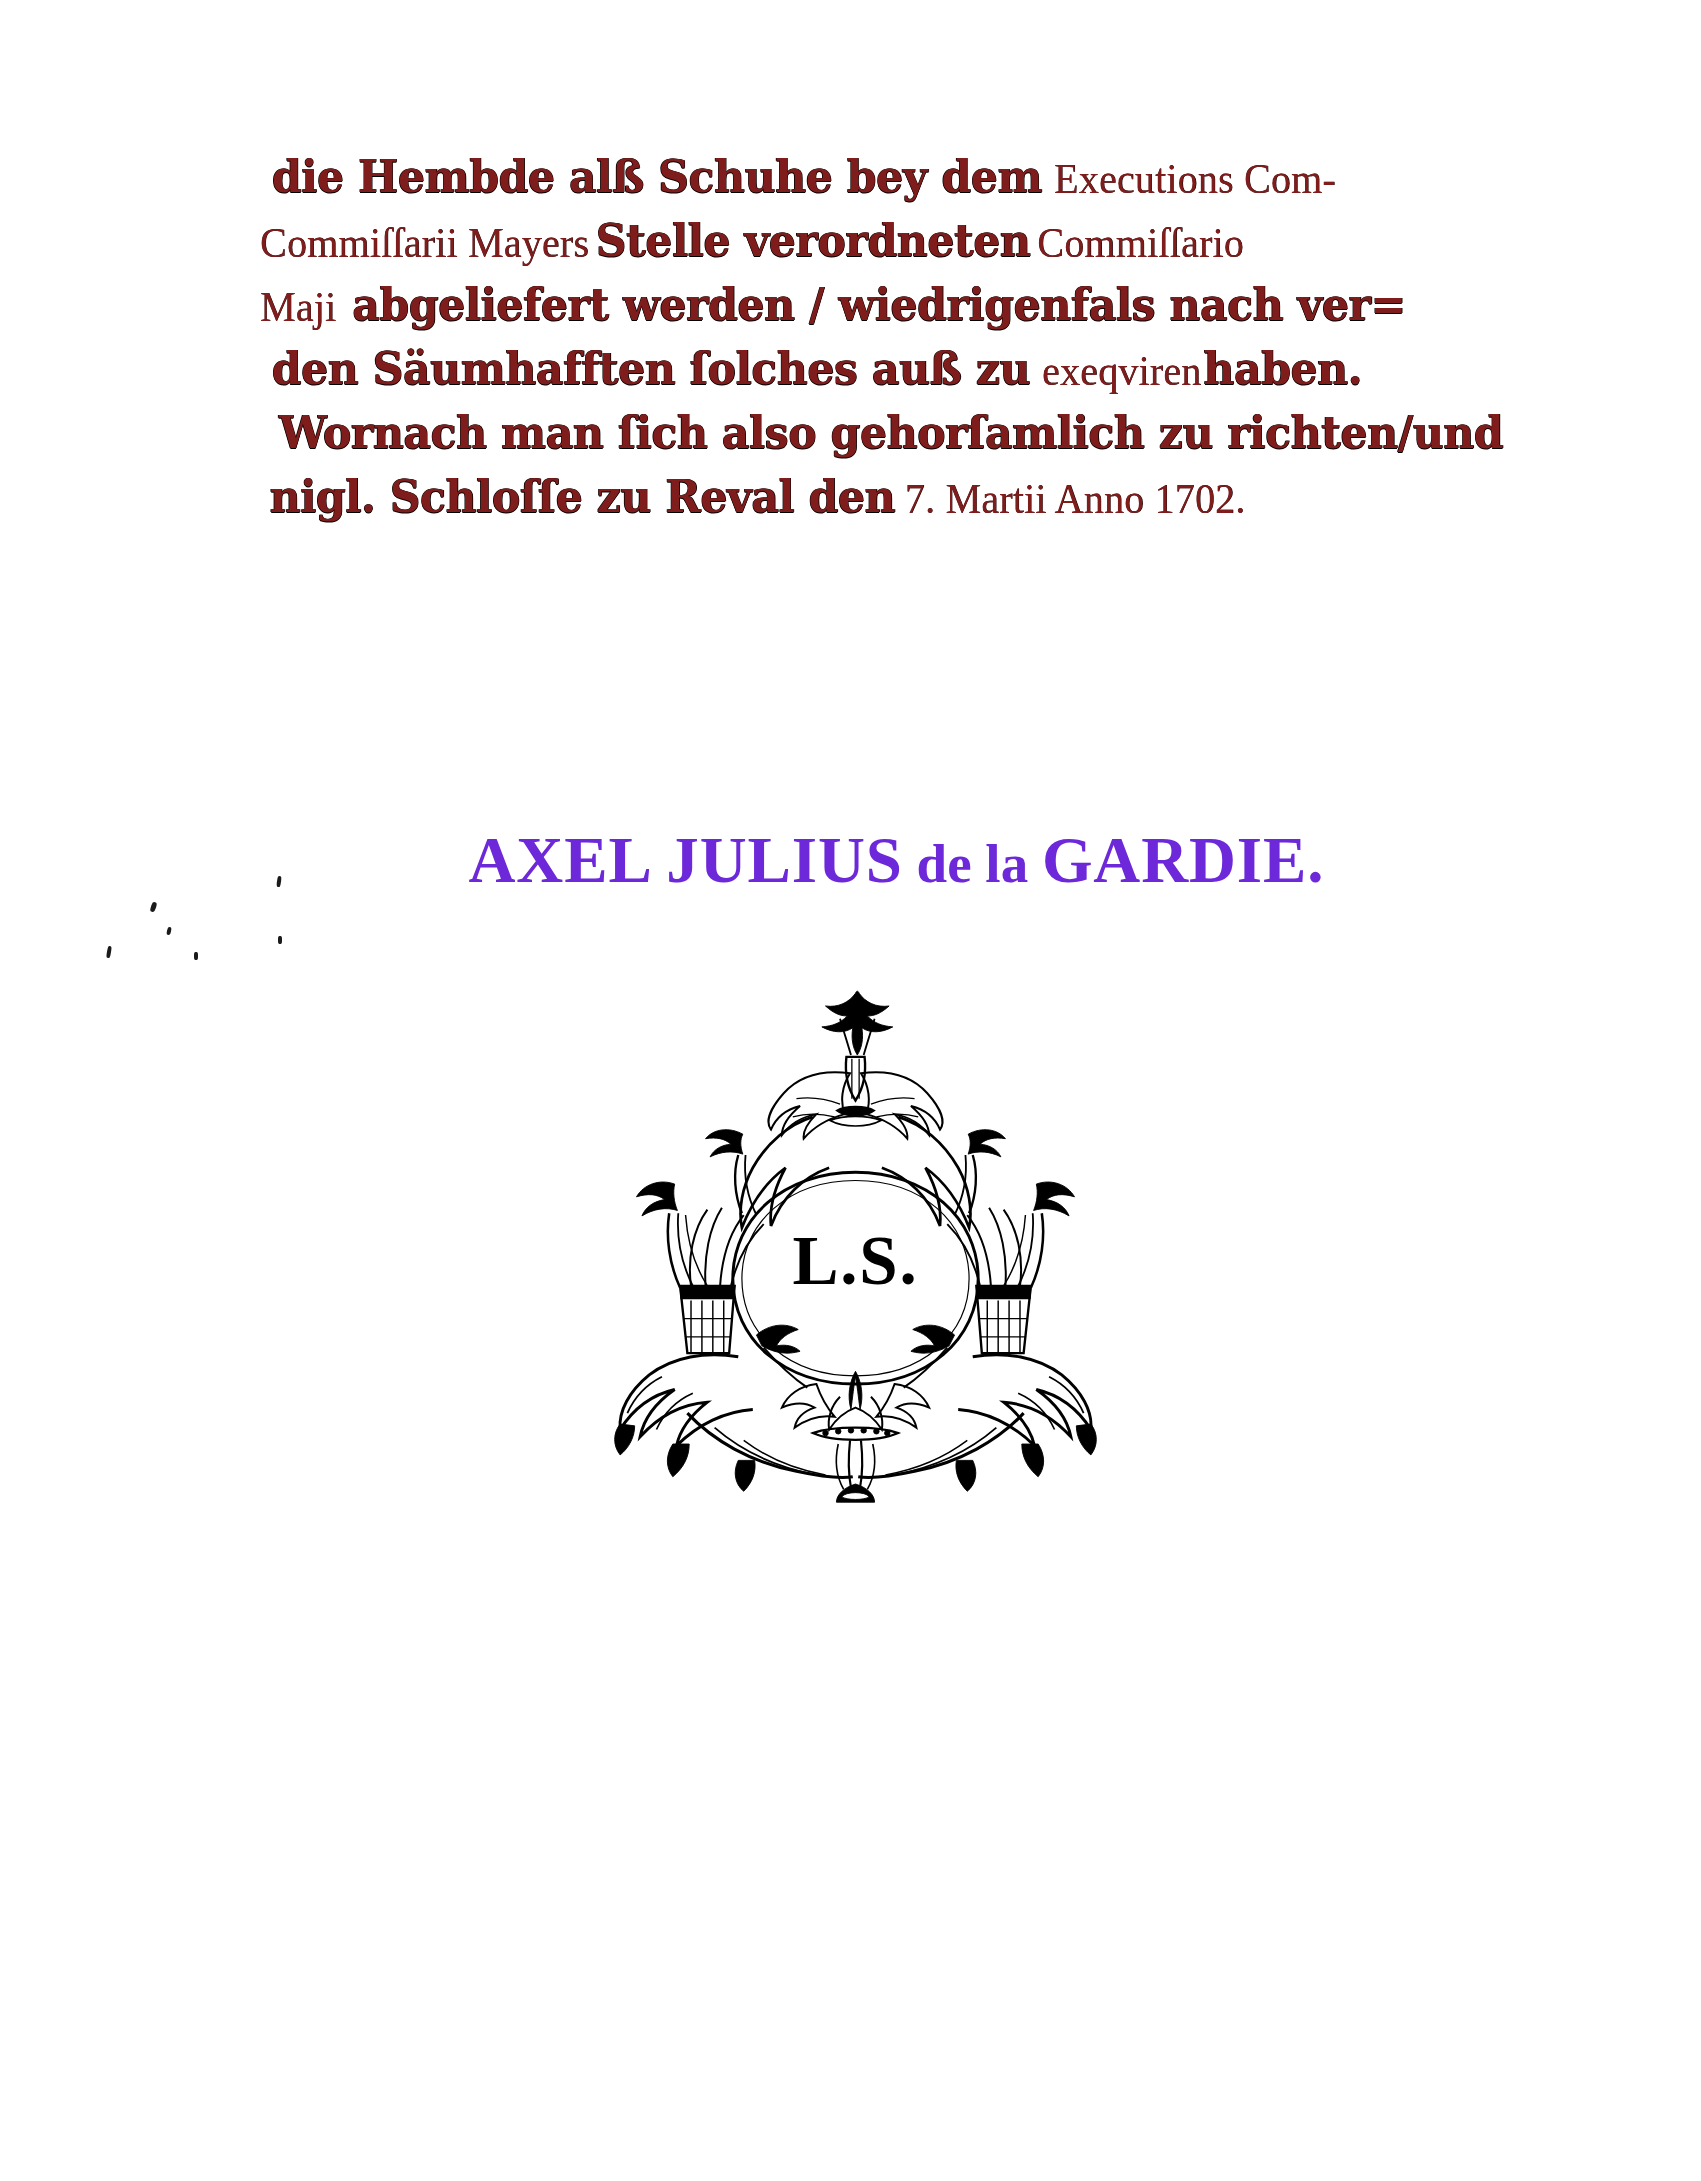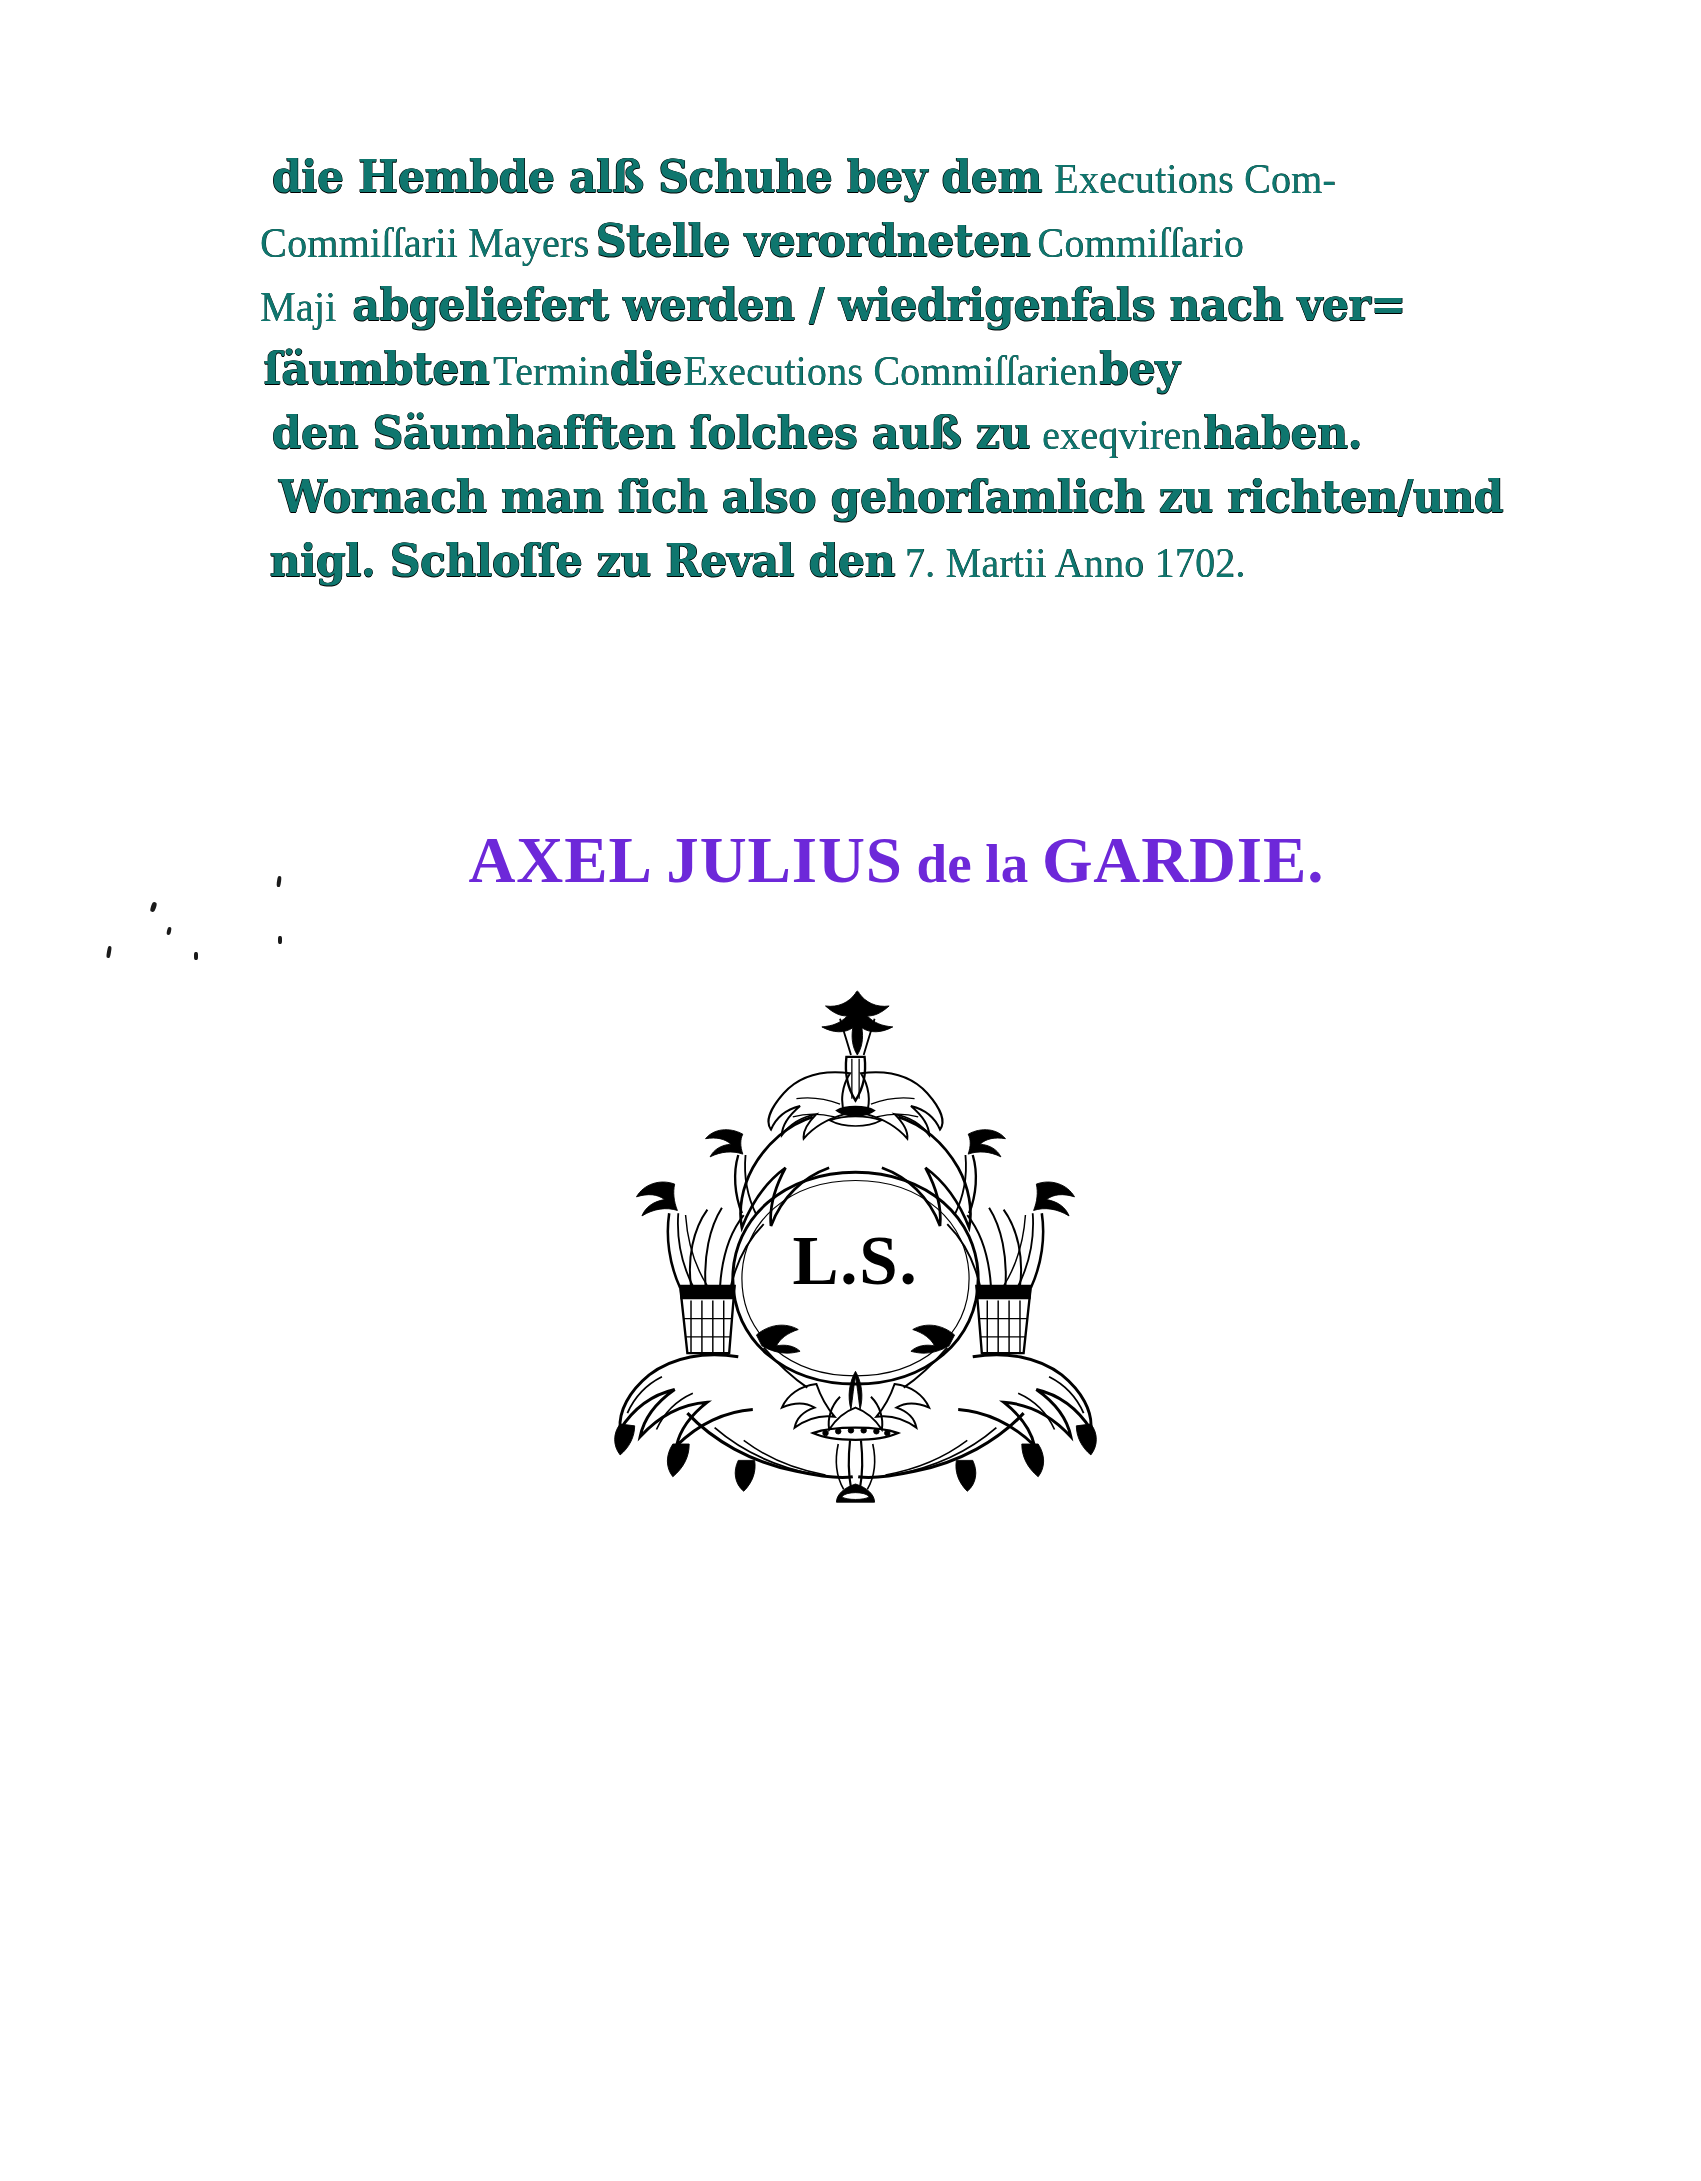--- a/index.html
+++ b/index.html
@@ -29,7 +29,7 @@
   .doc-line {
     display: block;
     white-space: nowrap;
-    color: #0f766e;
+    color: #7f1d1d;
     font-family: "DejaVu Serif", "Liberation Serif", serif;
     font-weight: 700;
     font-size: 44px;

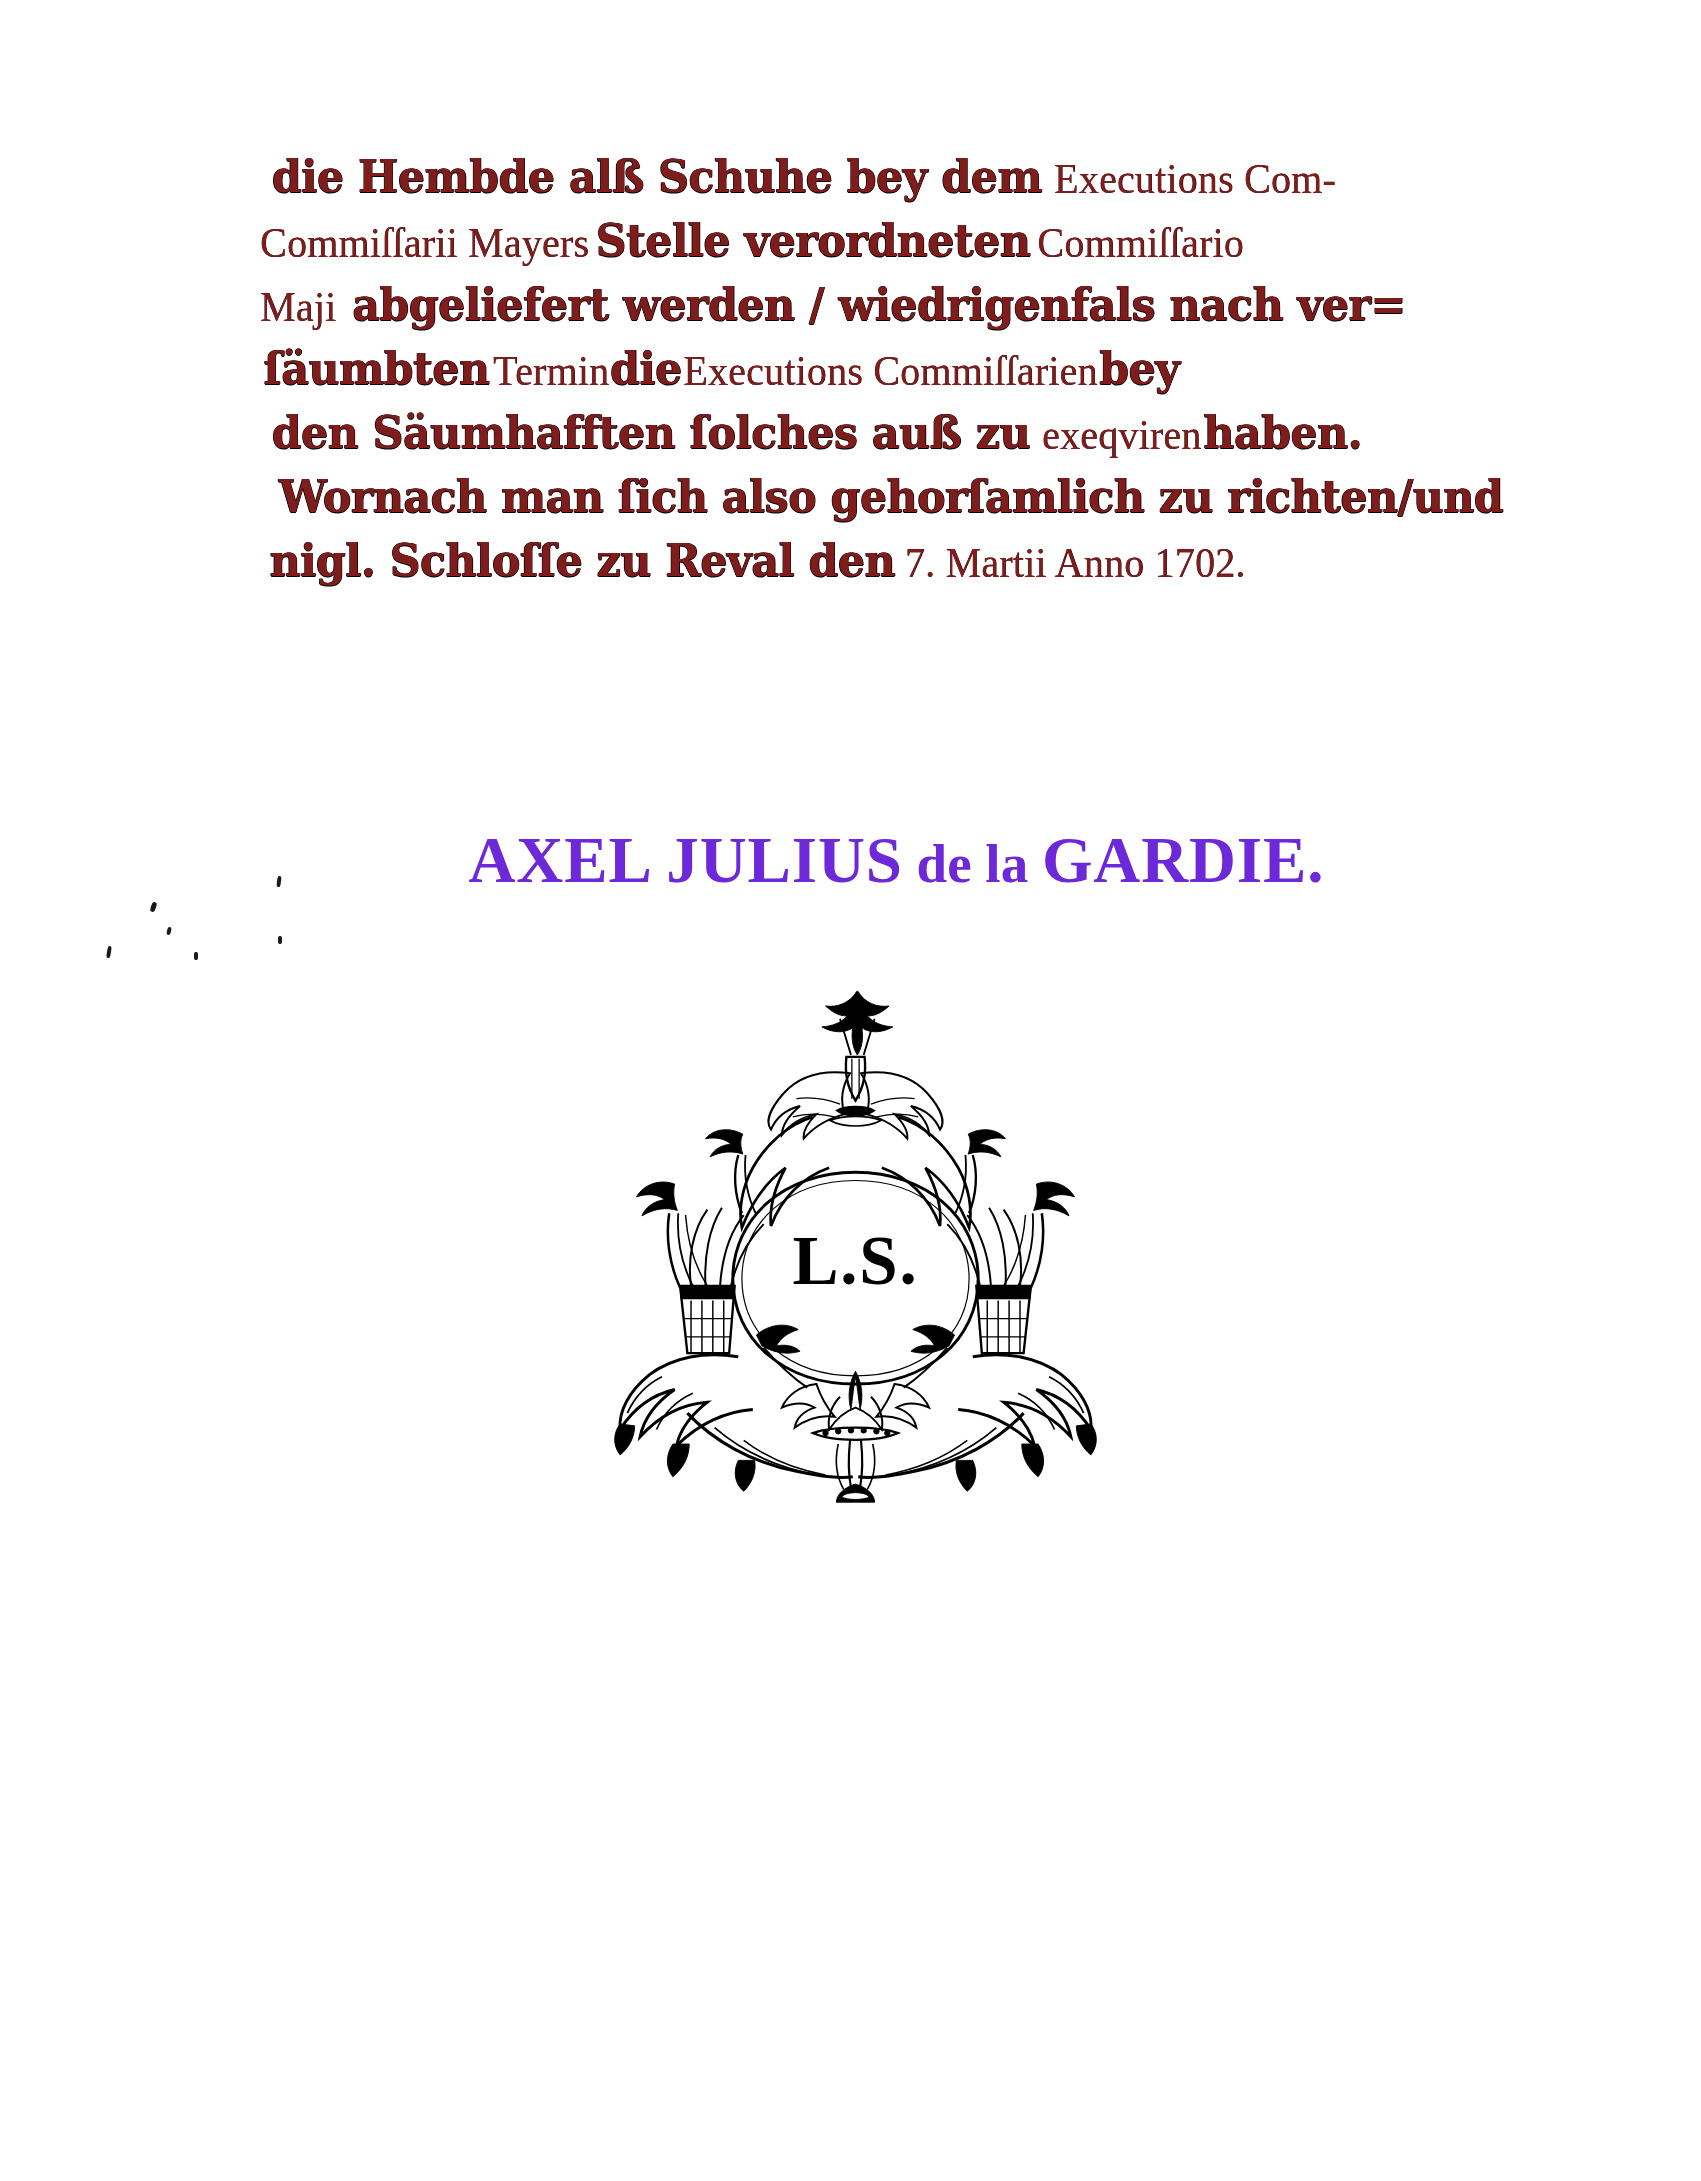--- a/index.html
+++ b/index.html
@@ -135,9 +135,6 @@
       <span class="rom">Maji </span><span class="frak">abgeliefert werden /  wiedrigenfals  nach ver=</span>
     </div>
 
-    <div class="doc-line">
-      <span class="frak">ſäumbten </span><span class="rom">Termin </span><span class="frak">die </span><span class="rom">Executions Commiſſarien </span><span class="frak">bey</span>
-    </div>
 
     <div class="doc-line">
       <span class="frak">den Säumhafften ſolches auß zu </span><span class="rom">exeqviren </span><span class="frak">haben.</span>

